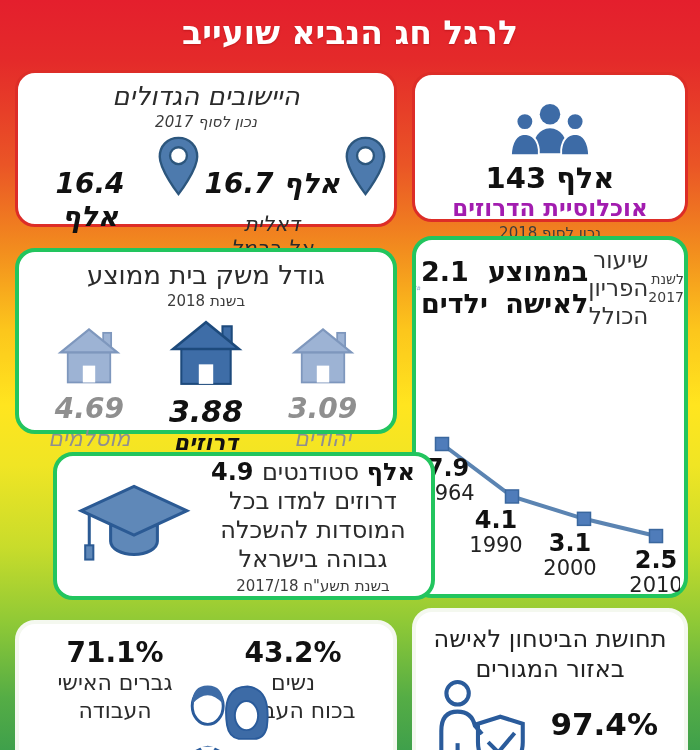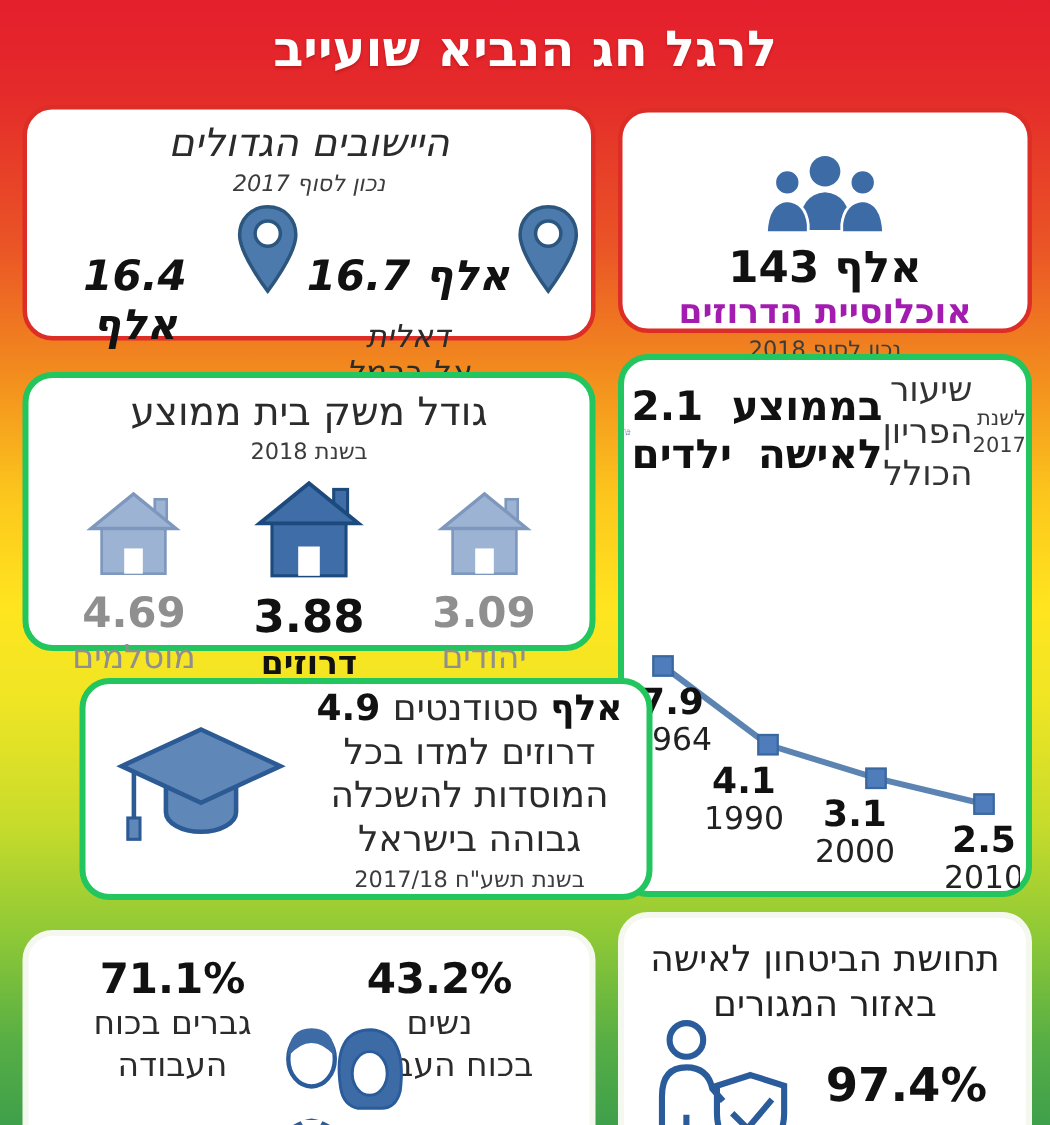--- a/index.html
+++ b/index.html
@@ -36,7 +36,7 @@
   .pop-label{font-size:23px;color:#a21caf;margin-top:0;font-weight:bold;}
   .pop-sub{font-size:15px;color:#3c3c3c;margin-top:3px;}
   
-  .houses-row{position:absolute;left:12px;right:12px;top:64px;display:flex;justify-content:space-between;}
+  .houses-row{position:absolute;left:12px;right:12px;top:64px;display:flex;justify-content:space-between;font-style:italic;}
   .house-col{width:118px;text-align:center;}
   .house-col .num{font-size:28px;font-weight:700;color:#8f8f8f;margin-top:2px;}
   .house-col .lbl{font-size:22px;color:#8f8f8f;margin-top:1px;}

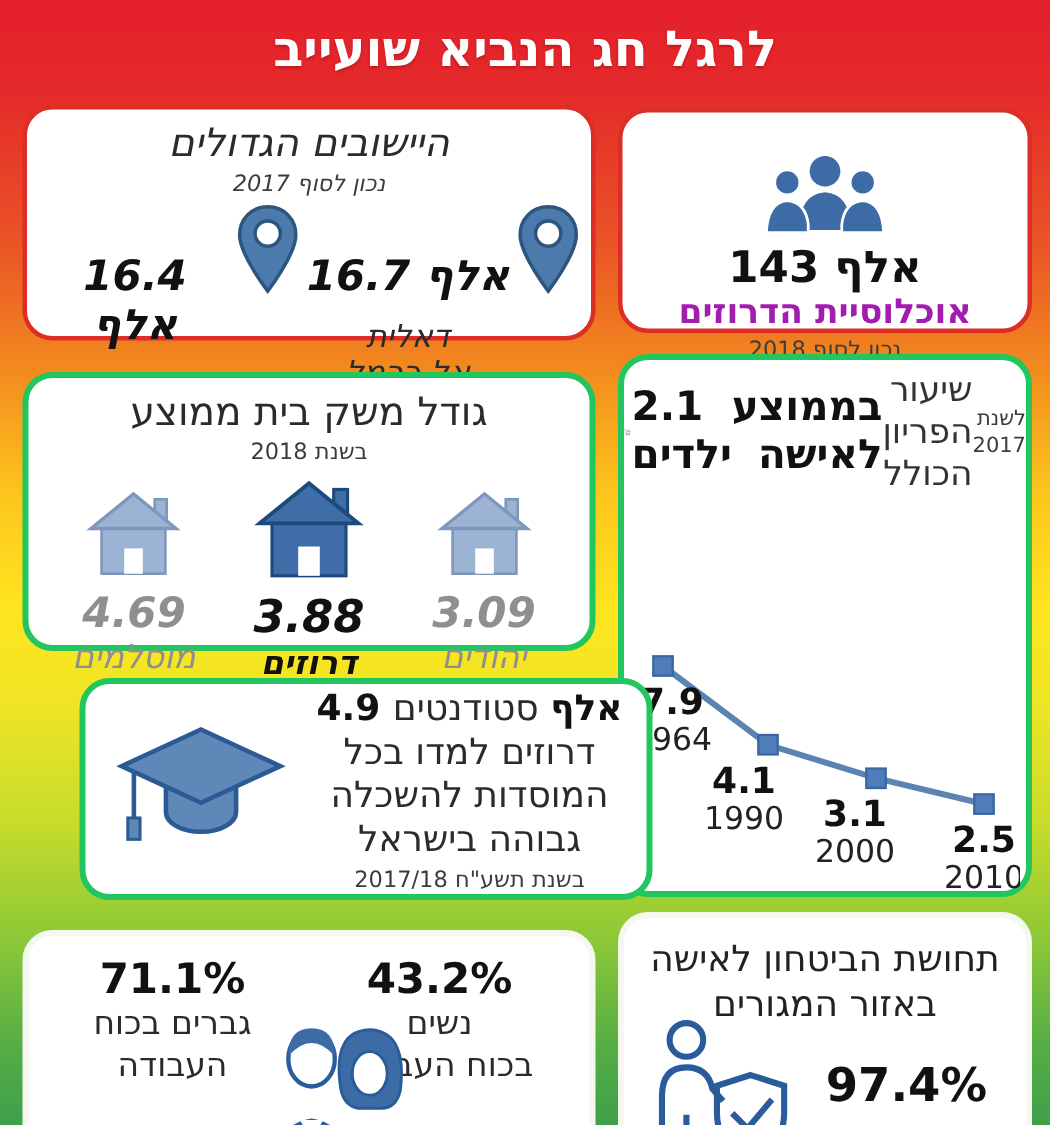--- a/index.html
+++ b/index.html
@@ -210,7 +210,7 @@
 <div class="card b-white" style="left:15px;top:620px;width:382px;height:172px;">
   <div class="labor-col" style="left:16px;">
     <div class="labor-val">71.1%</div>
-    <div class="labor-lbl" dir="rtl">גברים בכוח</div>
+    <div class="labor-lbl" dir="rtl">גברים האישי</div>
     <div class="labor-lbl" dir="rtl">העבודה</div>
   </div>
   <div class="labor-col" style="right:20px;">

